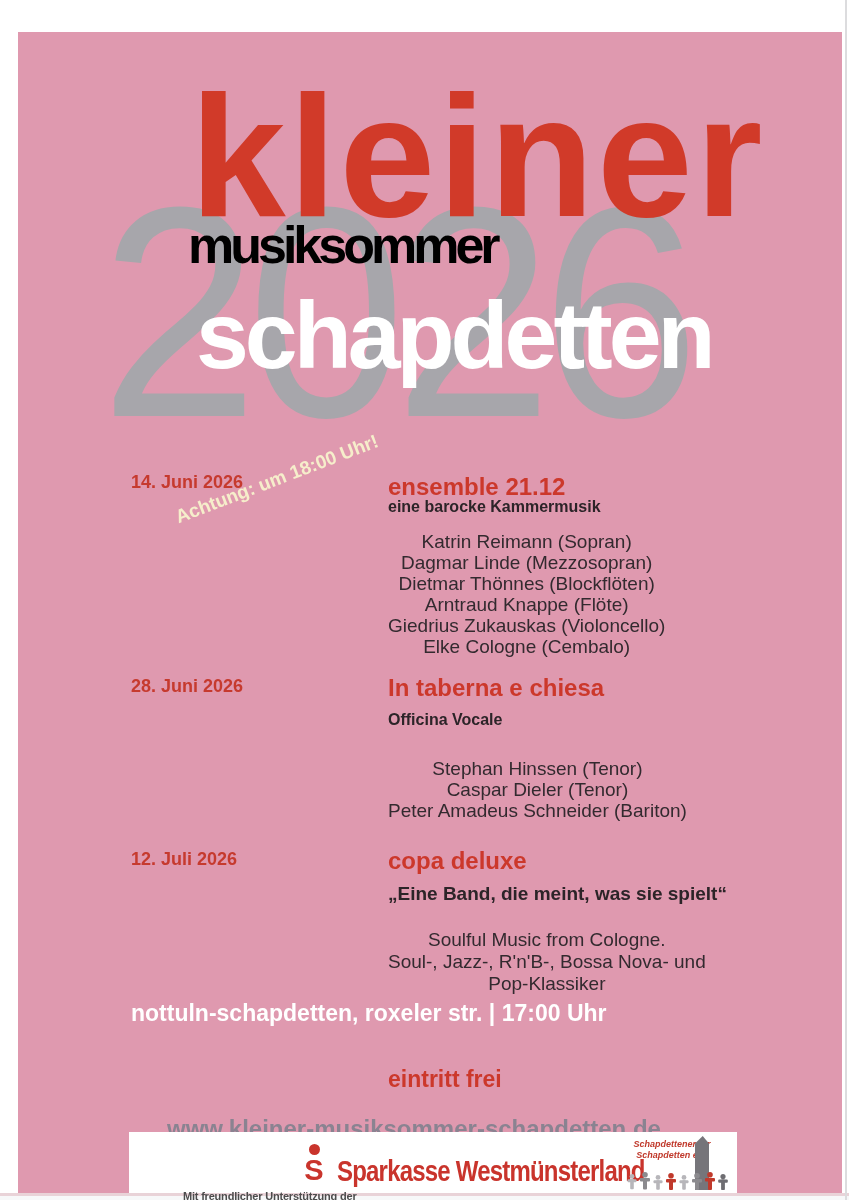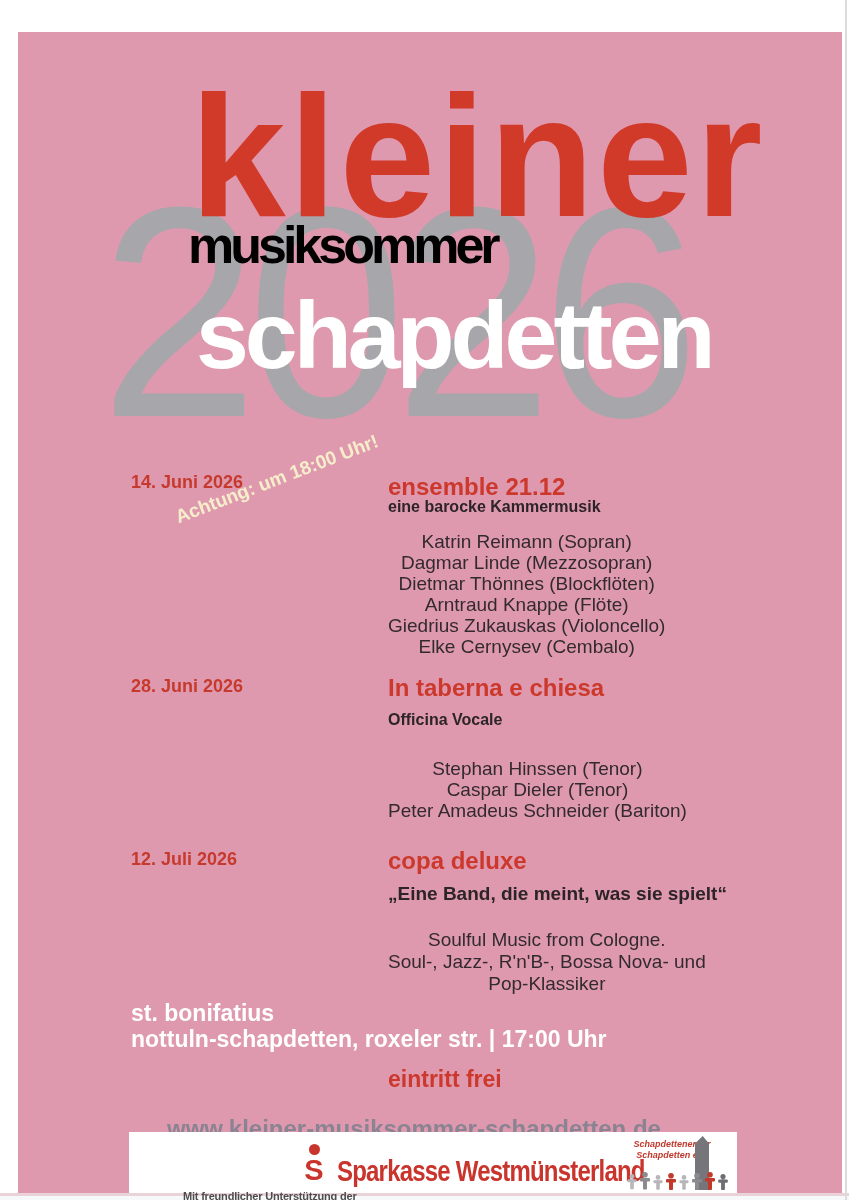--- a/index.html
+++ b/index.html
@@ -70,7 +70,7 @@
       <div>Dietmar Thönnes (Blockflöten)</div>
       <div>Arntraud Knappe (Flöte)</div>
       <div>Giedrius Zukauskas (Violoncello)</div>
-      <div>Elke Cernysev (Cembalo)</div>
+      <div>Elke Cologne (Cembalo)</div>
     </div>
 
     <div class="abs date" style="top:645px">28. Juni 2026</div>

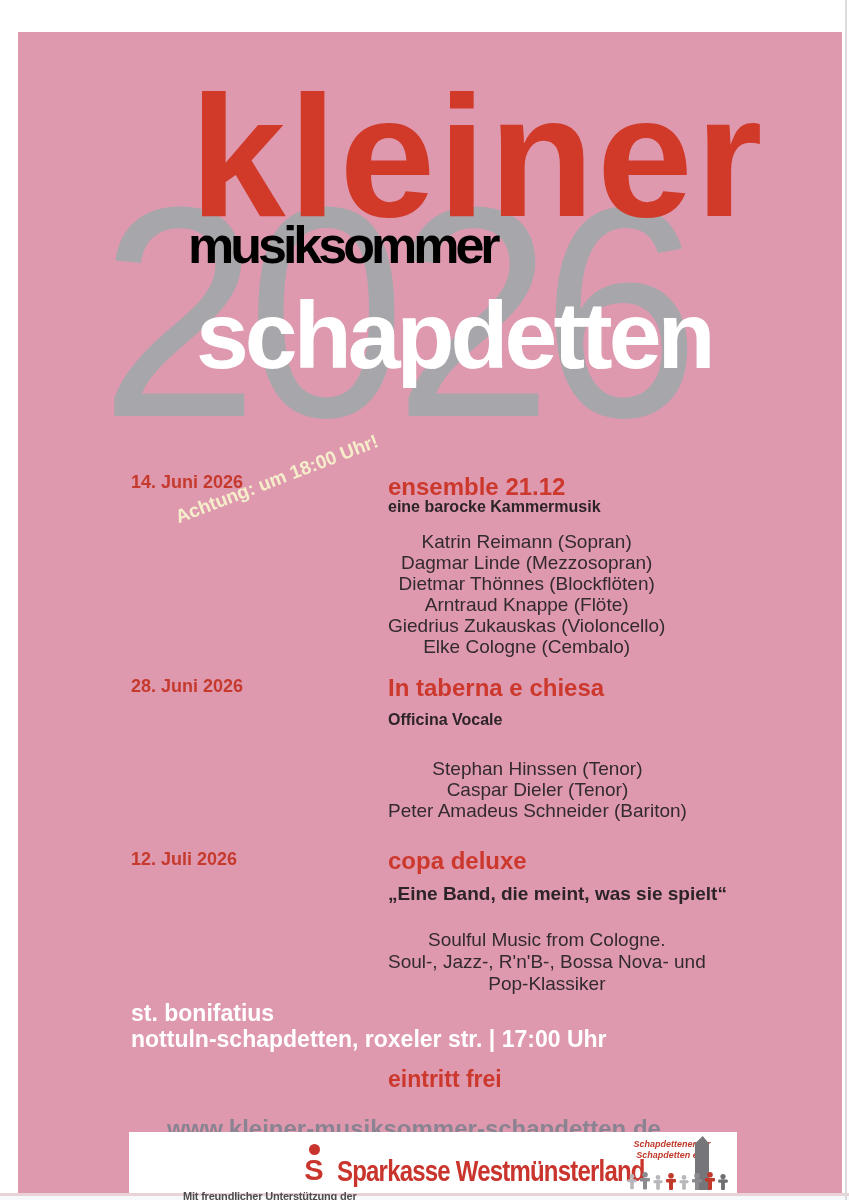--- a/index.html
+++ b/index.html
@@ -92,7 +92,6 @@
     </div>
 
     <div class="abs venue">
-      <div>st. bonifatius</div>
       <div>nottuln-schapdetten, roxeler str. | 17:00 Uhr</div>
     </div>
     <div class="abs admission">eintritt frei</div>

